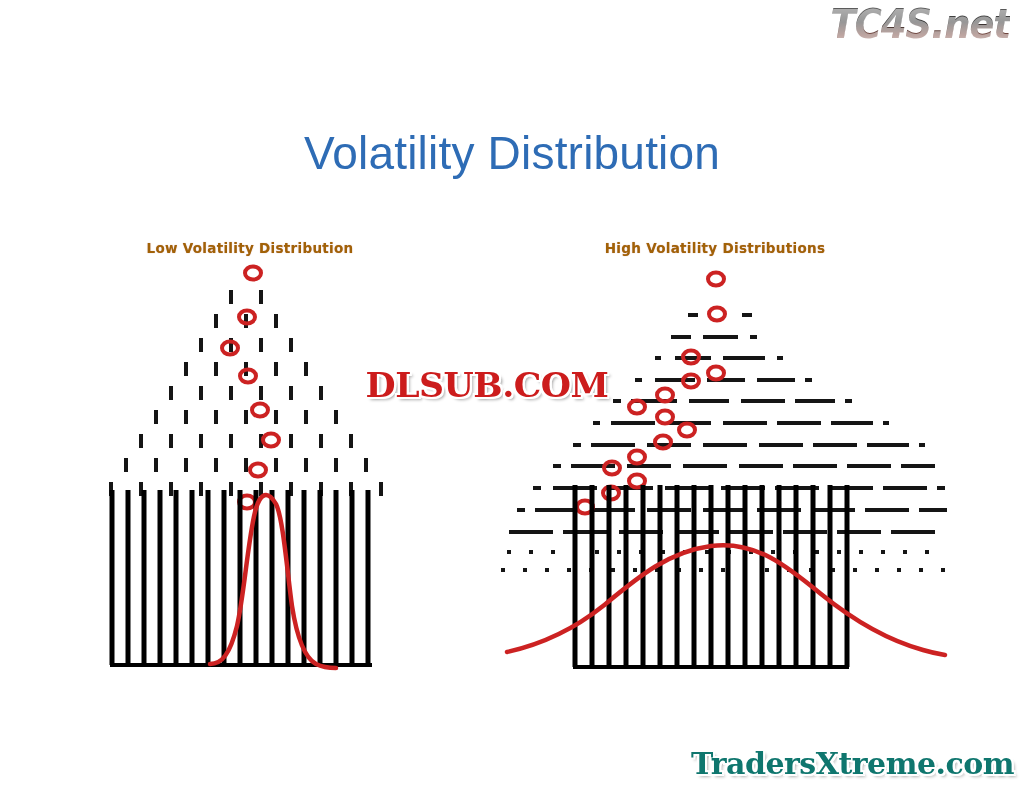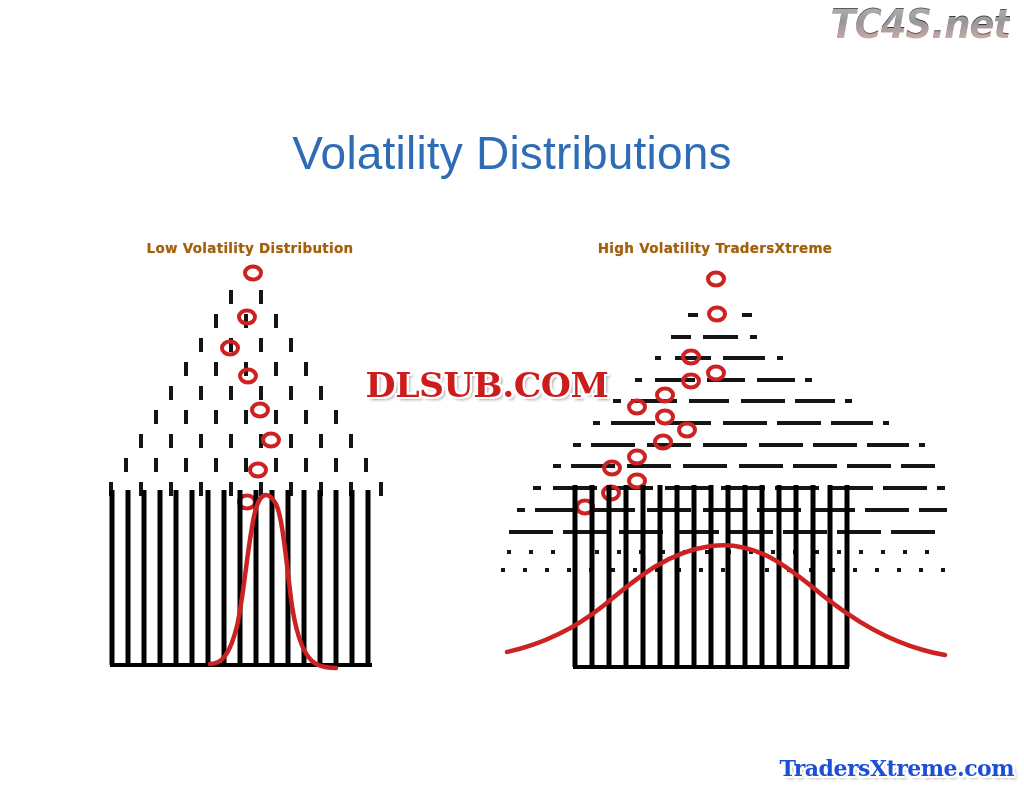--- a/index.html
+++ b/index.html
@@ -122,7 +122,7 @@
 
   <div id="brand-tc4s">TC4S.net</div>
 
-  <div id="page-title">Volatility Distributions</div>
+  <div id="page-title">Volatility Distribution</div>
 
   <div class="panel" id="panel-left" style="left:100px; top:240px; width:300px; height:440px;">
 

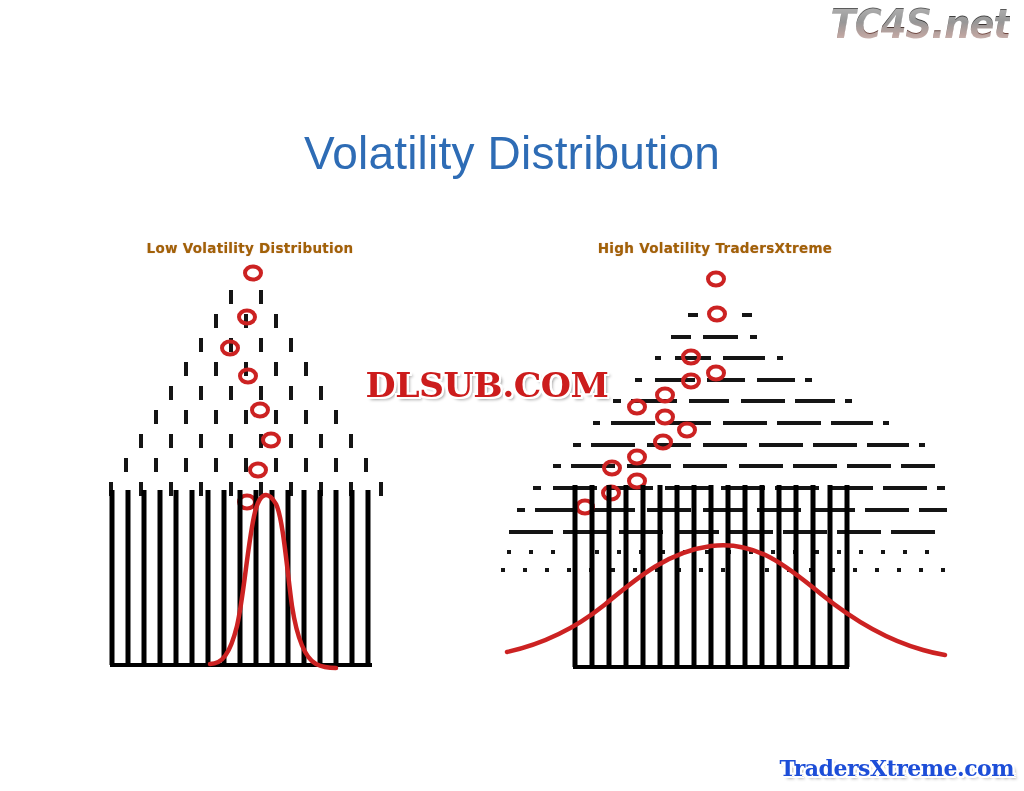--- a/index.html
+++ b/index.html
@@ -259,7 +259,7 @@
 
   <div class="panel" id="panel-right" style="left:495px; top:240px; width:460px; height:440px;">
 
-    <div class="panel-title" style="left:20px; width:400px;">High Volatility TradersXtreme</div>
+    <div class="panel-title" style="left:20px; width:400px;">High Volatility Distributions</div>
 
     <svg class="panel-svg" width="460" height="440" viewBox="0 0 460 440">
 

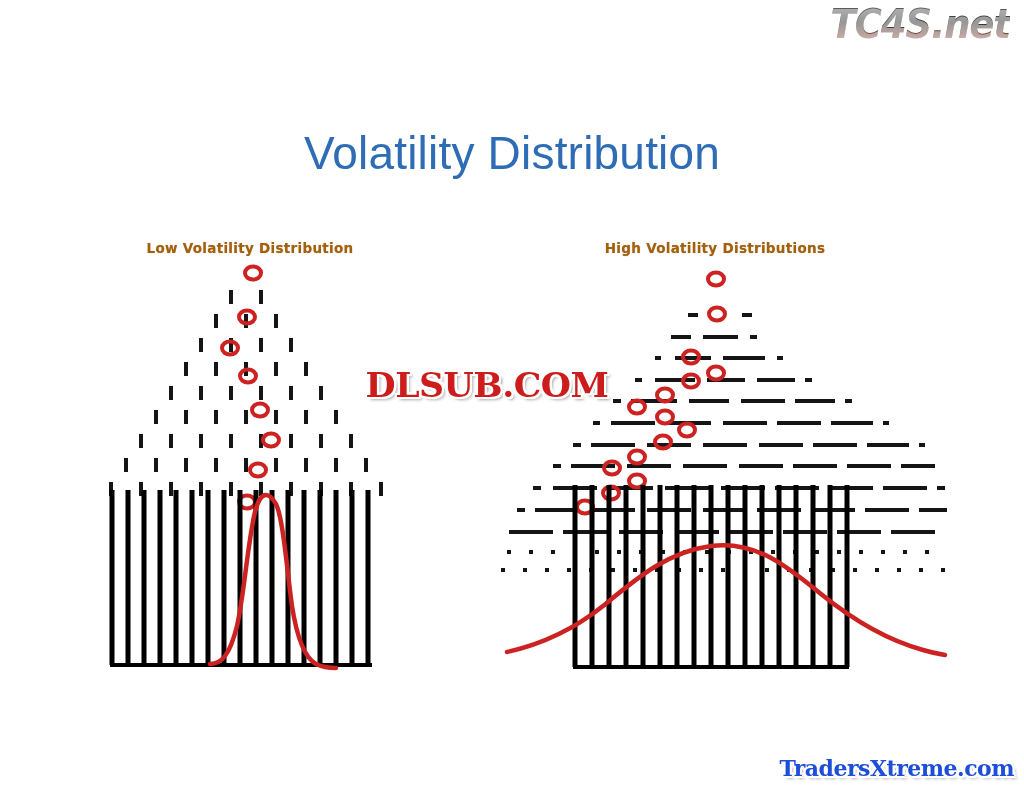--- a/index.html
+++ b/index.html
@@ -102,10 +102,10 @@
     bottom: 12px;
     font-family: "DejaVu Serif", serif;
     font-weight: bold;
-    font-size: 22px;
+    font-size: 30px;
     line-height: 1;
     letter-spacing: -0.5px;
-    color: #1d4ed8;
+    color: #0f766e;
     text-shadow:
        2px 0 0 #ffffff, -2px 0 0 #ffffff,
        0 2px 0 #ffffff, 0 -2px 0 #ffffff,

